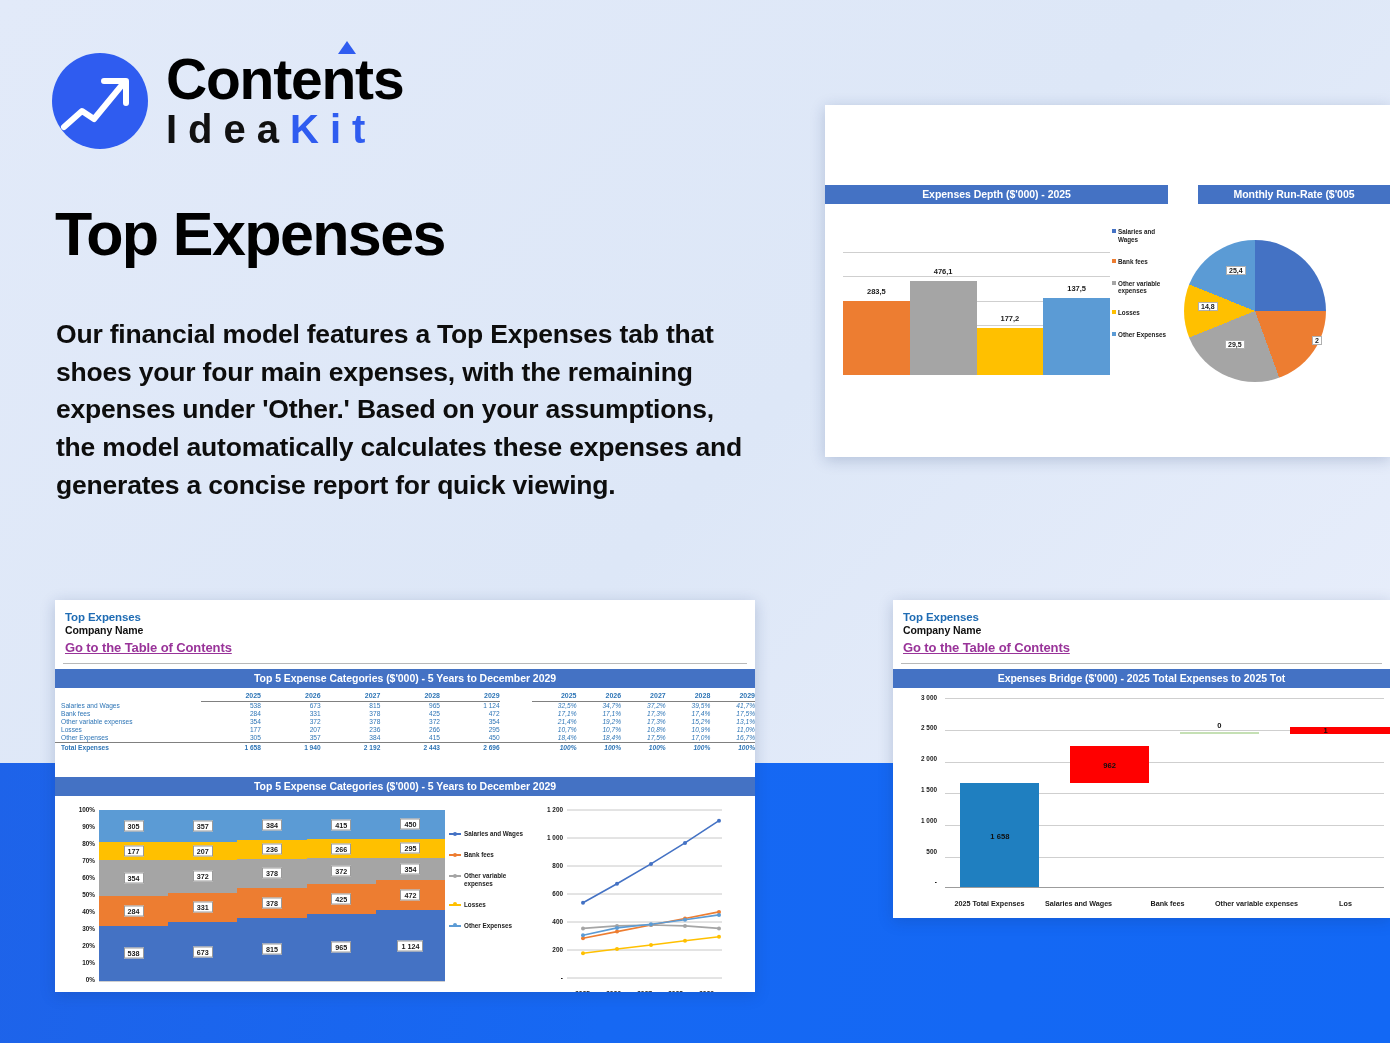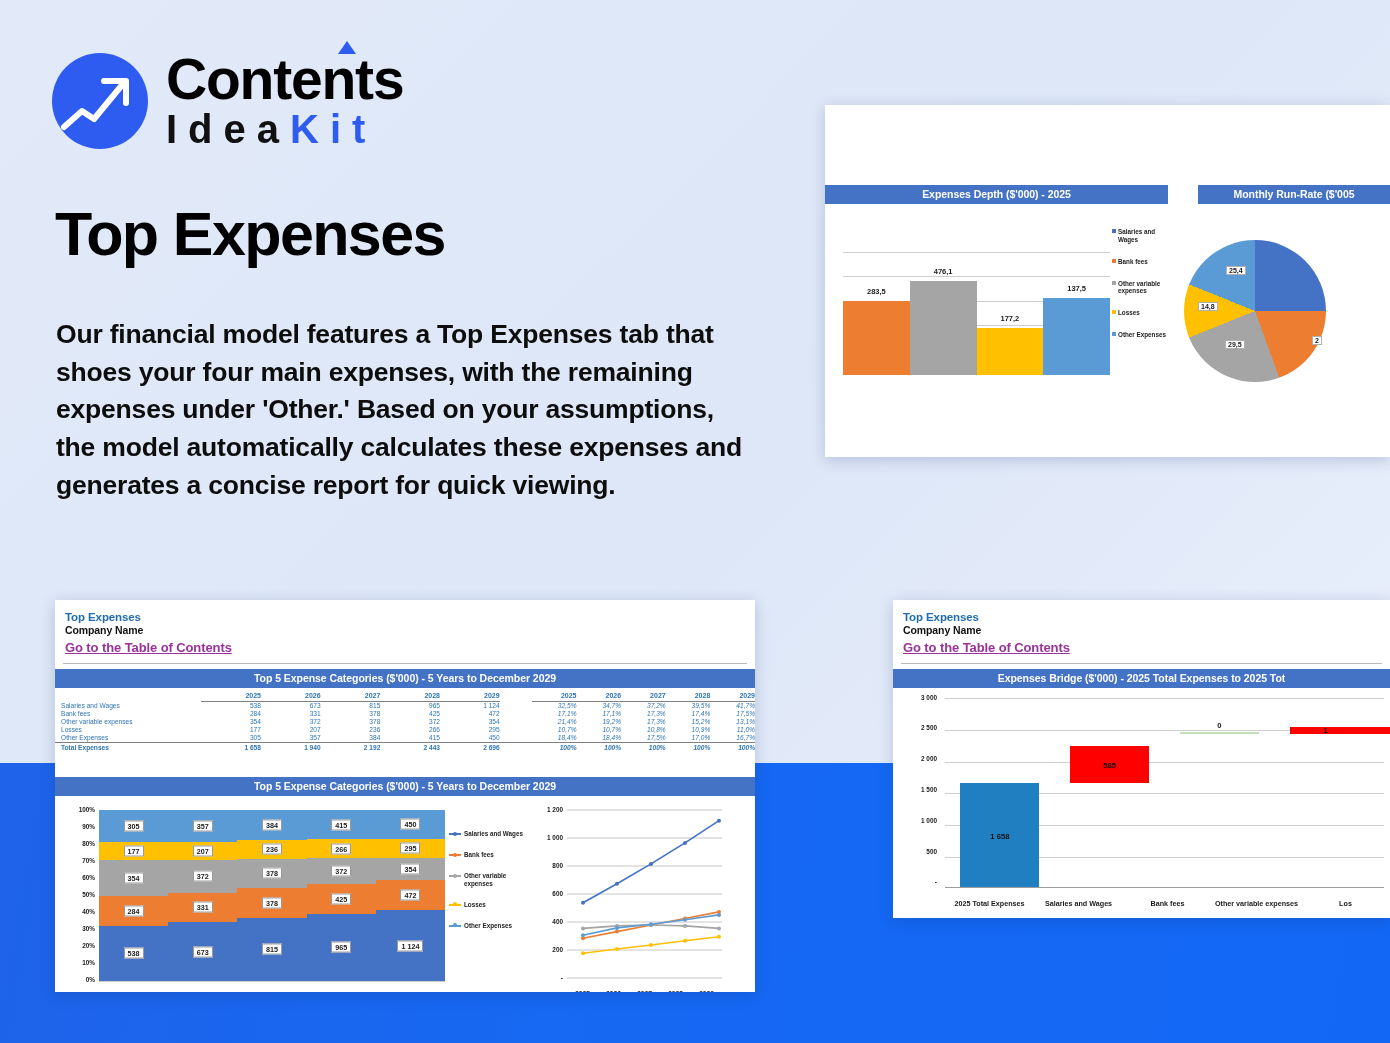--- a/index.html
+++ b/index.html
@@ -651,7 +651,7 @@
         </div>
         <div class="wcol">
           <div class="wbar" style="background:#ff0000;bottom:55.3%;height:19.5%">
-            <span>585</span>
+            <span>962</span>
           </div>
         </div>
         <div class="wcol wzero">

